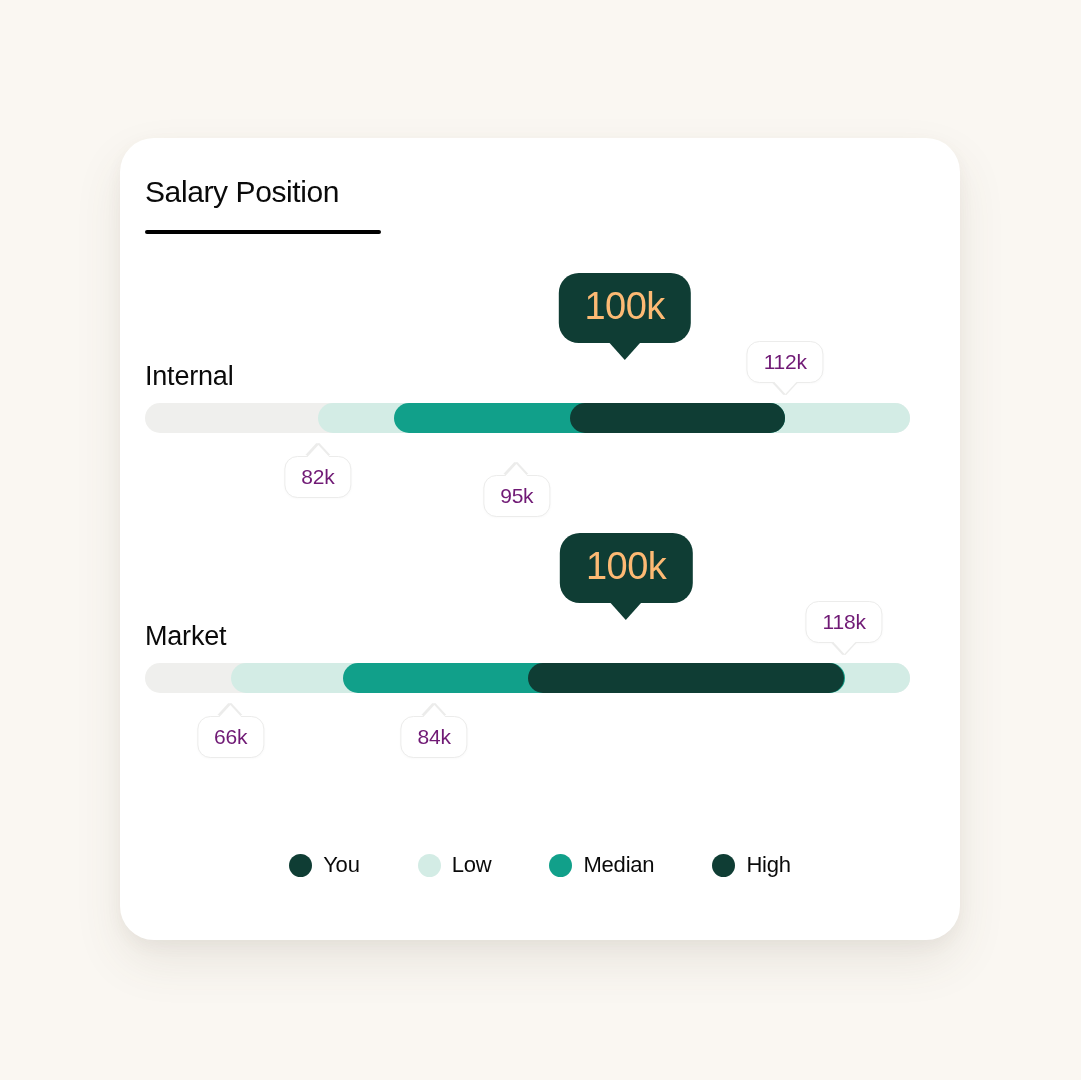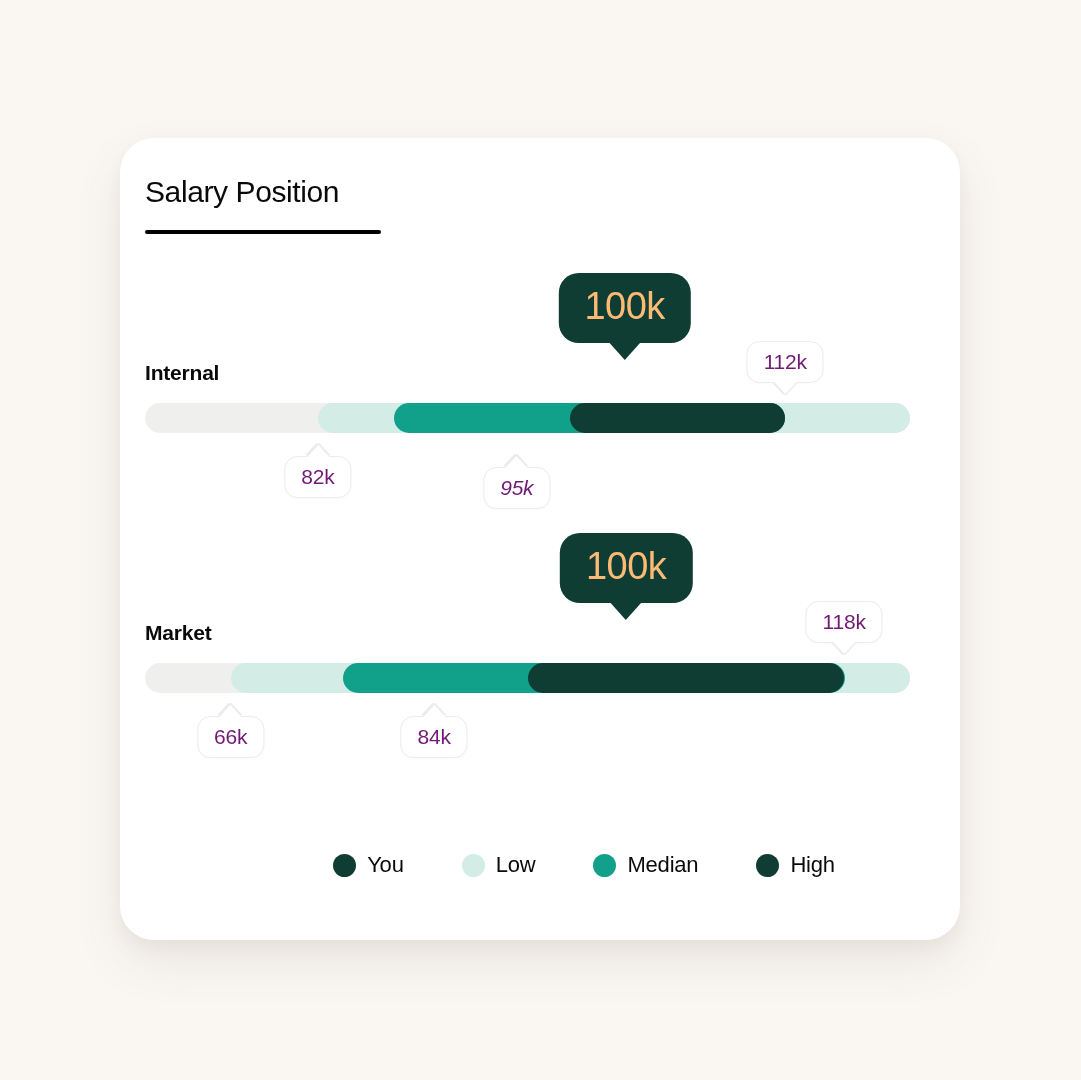--- a/index.html
+++ b/index.html
@@ -67,8 +67,8 @@
     position: absolute;
     left: 25px;
     top: 88px;
-    font-size: 21px;
-    font-weight: 700;
+    font-size: 27px;
+    font-weight: 400;
     color: #0a0a0a;
     letter-spacing: -0.2px;
     white-space: nowrap;

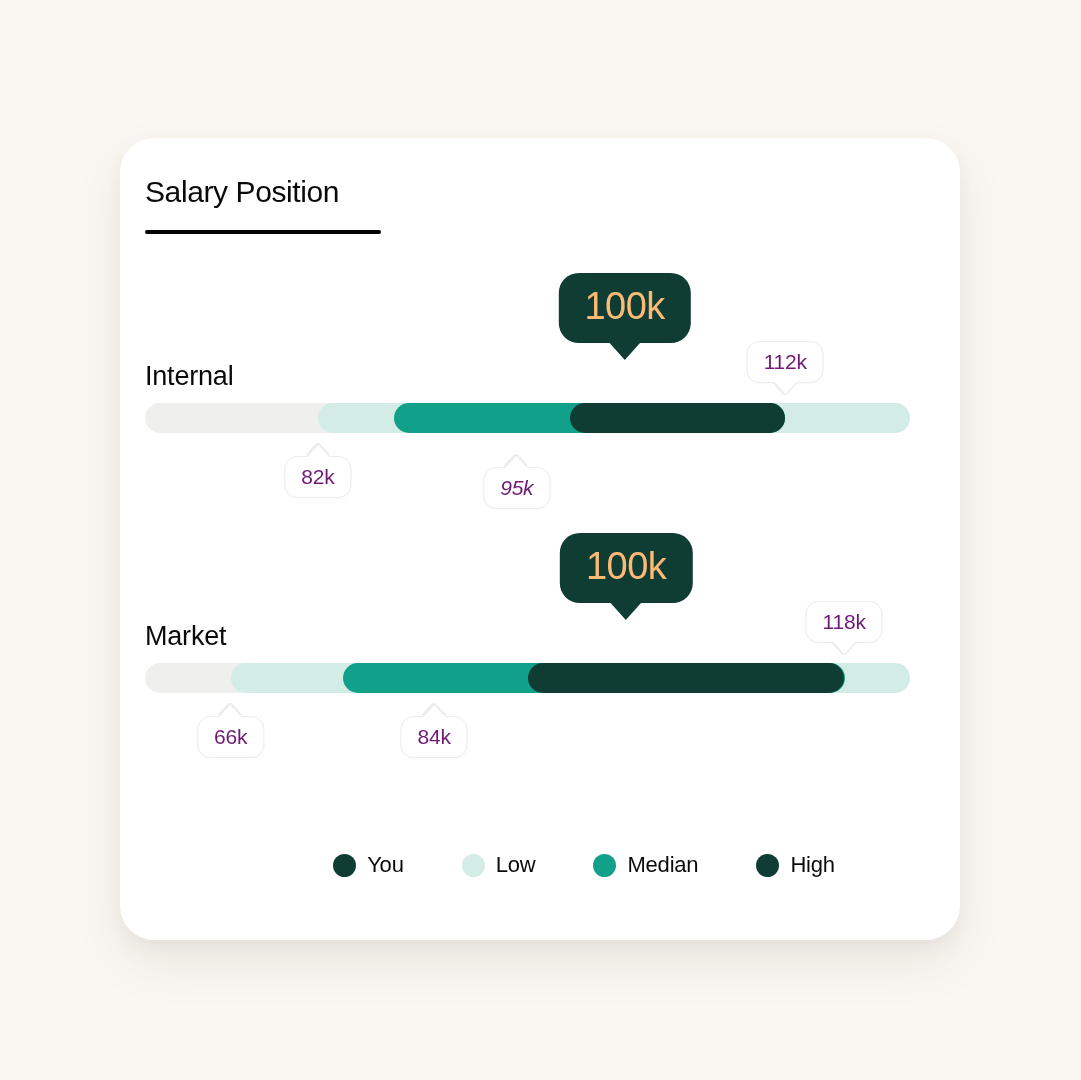--- a/index.html
+++ b/index.html
@@ -250,7 +250,7 @@
         </div>
       </div>
 
-      <div class="pill" style="left: calc(25px + 765px * 0.486); top: 194px; font-style: italic;">
+      <div class="pill" style="left: calc(25px + 765px * 0.486); top: 202px;">
         <div class="pill-body">
           <div class="pill-arrow-up"></div>
           <div class="pill-text">95k</div>

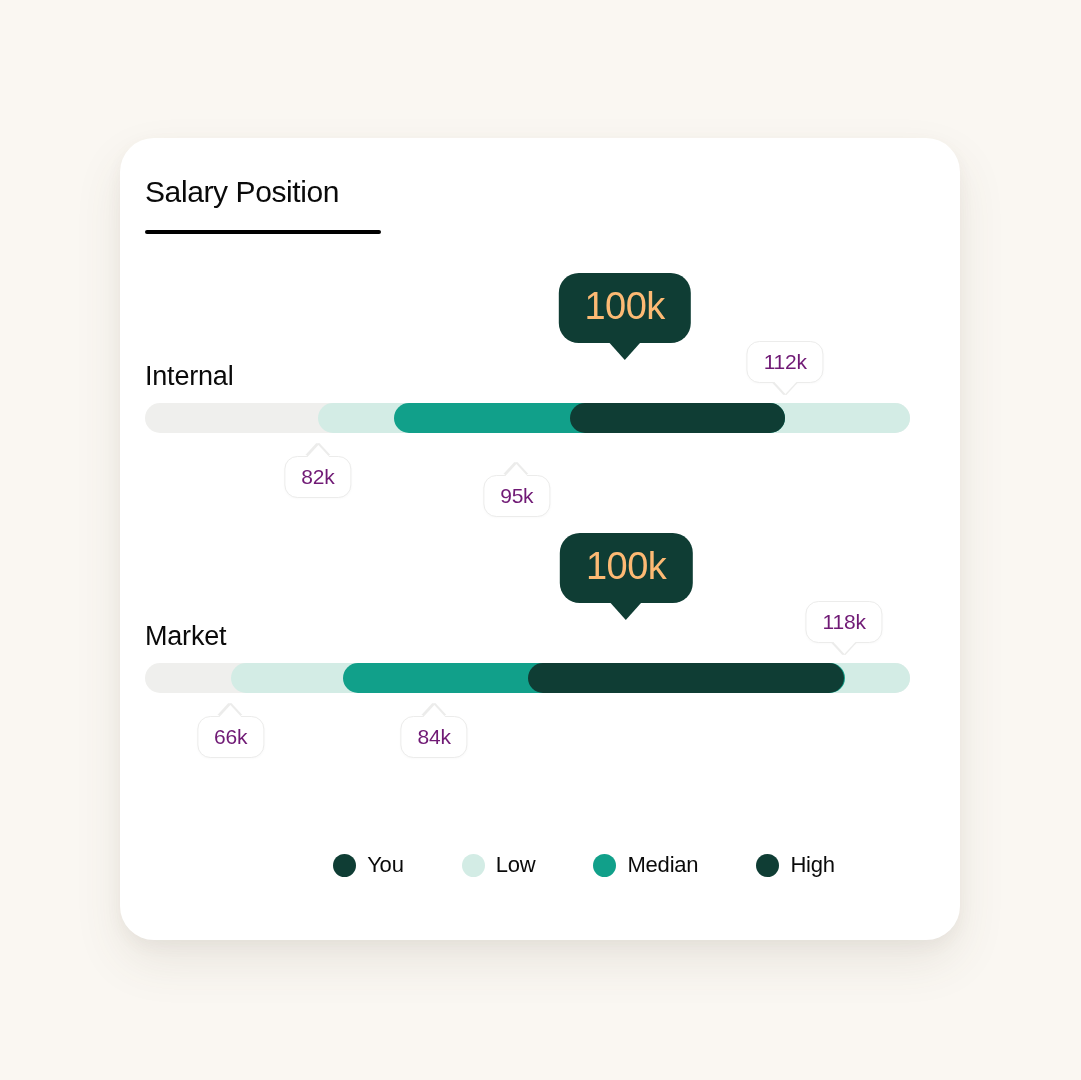--- a/index.html
+++ b/index.html
@@ -186,7 +186,6 @@
     justify-content: center;
     align-items: center;
     gap: 58px;
-    padding-left: 44px;
   }
   .legend-item {
     display: flex;

